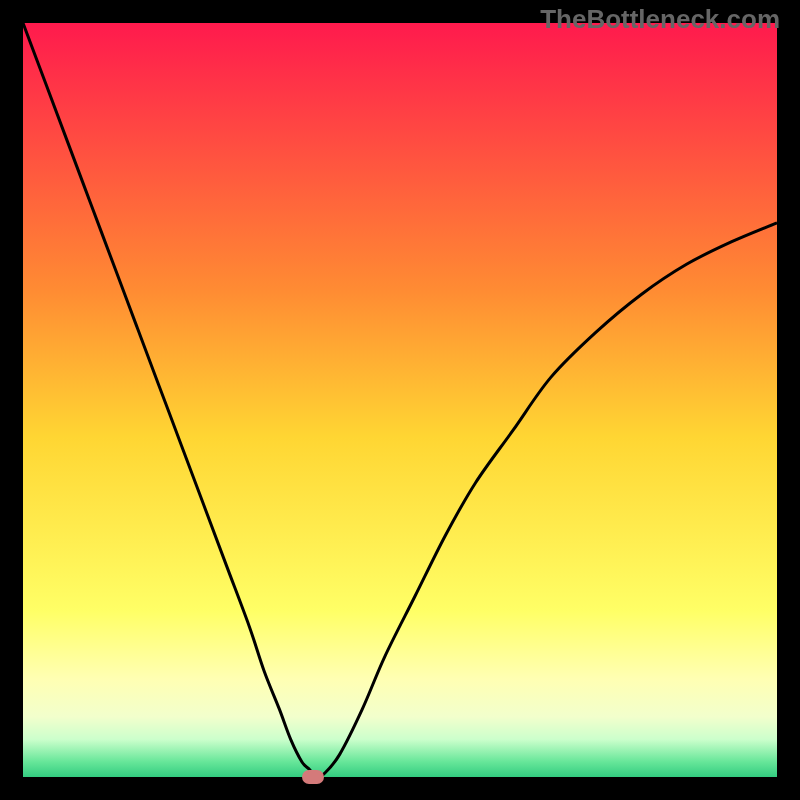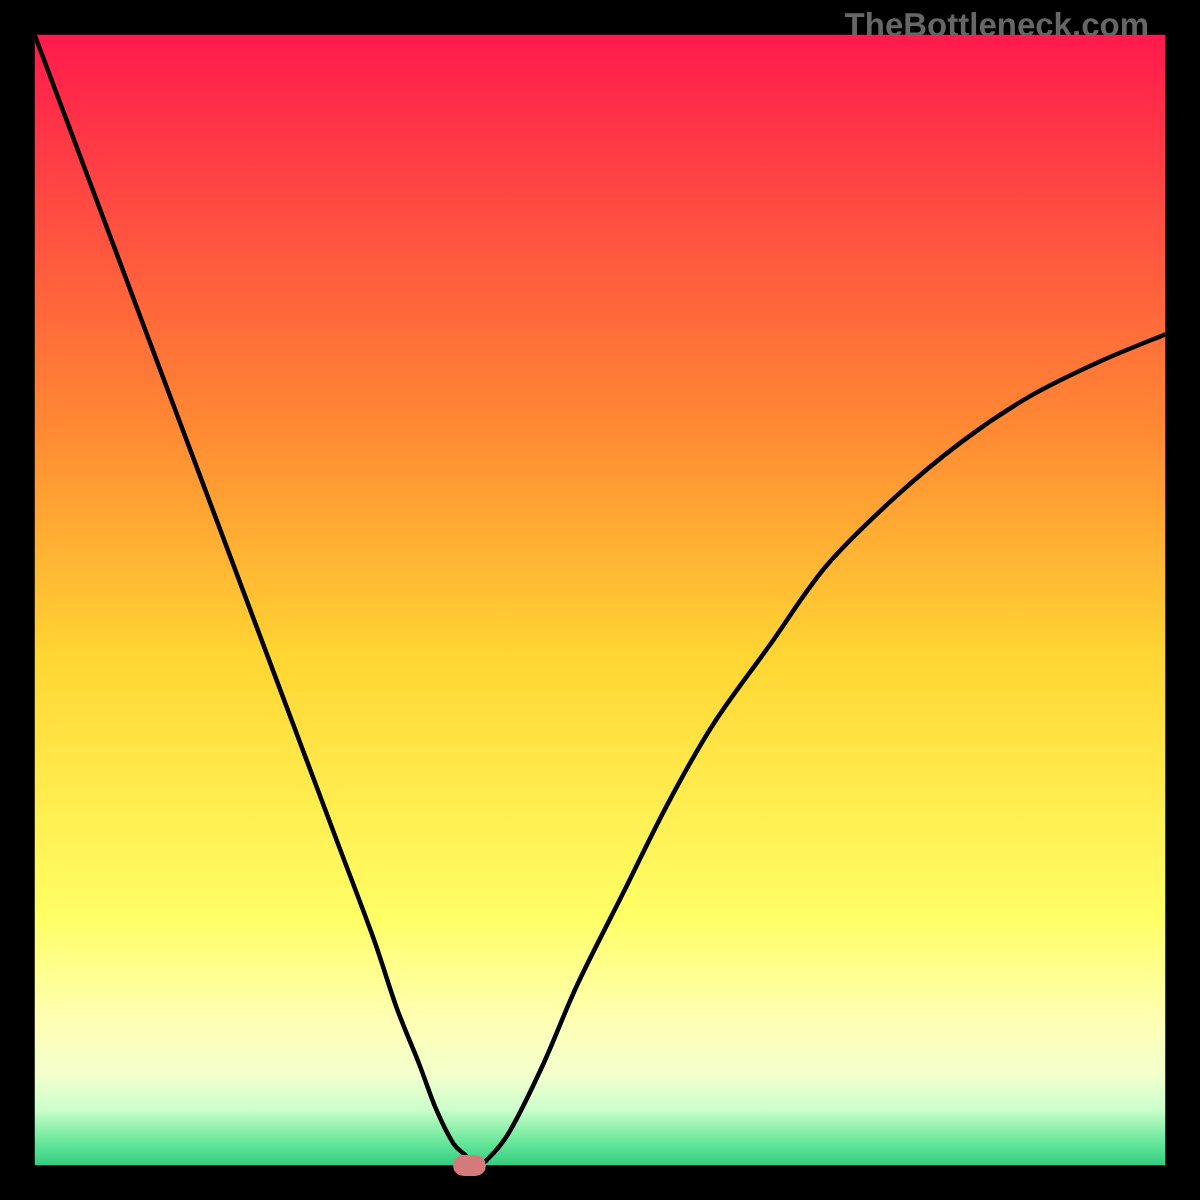--- a/index.html
+++ b/index.html
@@ -7,9 +7,9 @@
   .watermark {
     position: absolute;
     top: 4px;
-    right: 34px;
+    right: 20px;
     font-family: Arial, sans-serif;
-    font-size: 22px;
+    font-size: 26px;
     font-weight: 600;
     color: #666;
     z-index: 10;

